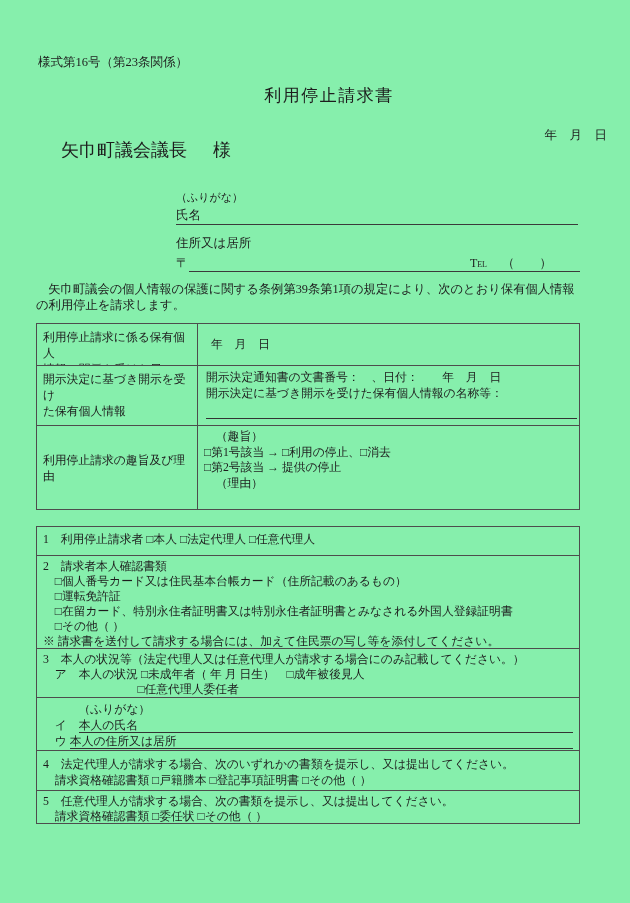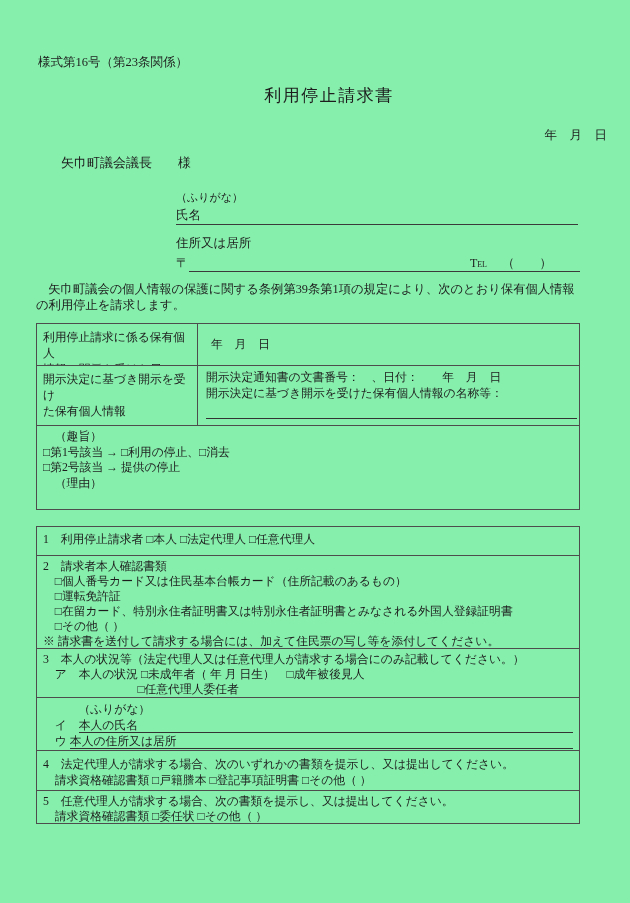--- a/index.html
+++ b/index.html
@@ -18,7 +18,7 @@
   .form-number { left:38px; top:54px; font-size:12.5px; }
   .form-title  { left:0; right:0; top:84px; text-align:center; font-size:17px; letter-spacing:1.5px; }
   .date-blank  { right:51px; top:127px; font-size:12.5px; }
-  .addressee   { left:61px; top:154px; font-size:13px; }
+  .addressee   { left:61px; top:138px; font-size:18px; }
   .addressee .honorific { margin-left:26px; }
 
   .name-block { left:176px; top:190px; width:402px; }

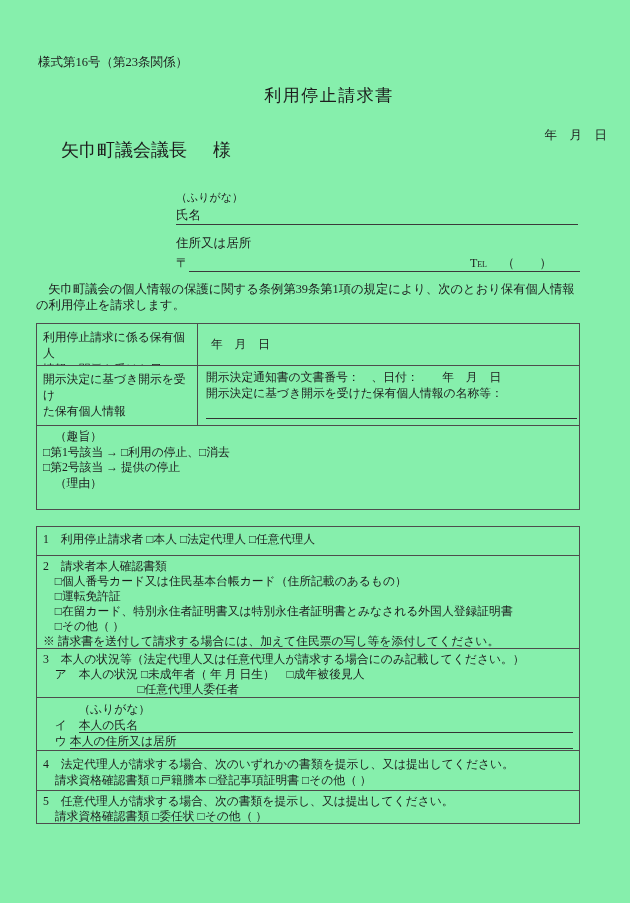--- a/index.html
+++ b/index.html
@@ -116,6 +116,7 @@
       </div>
     </div>
     <div class="trow r3">
+      <div class="lcell prewrap">利用停止請求の趣旨及び理由</div>
       <div class="rcell">
         <div class="line">　（趣旨）</div>
         <div class="line">□第1号該当 → □利用の停止、□消去</div>

